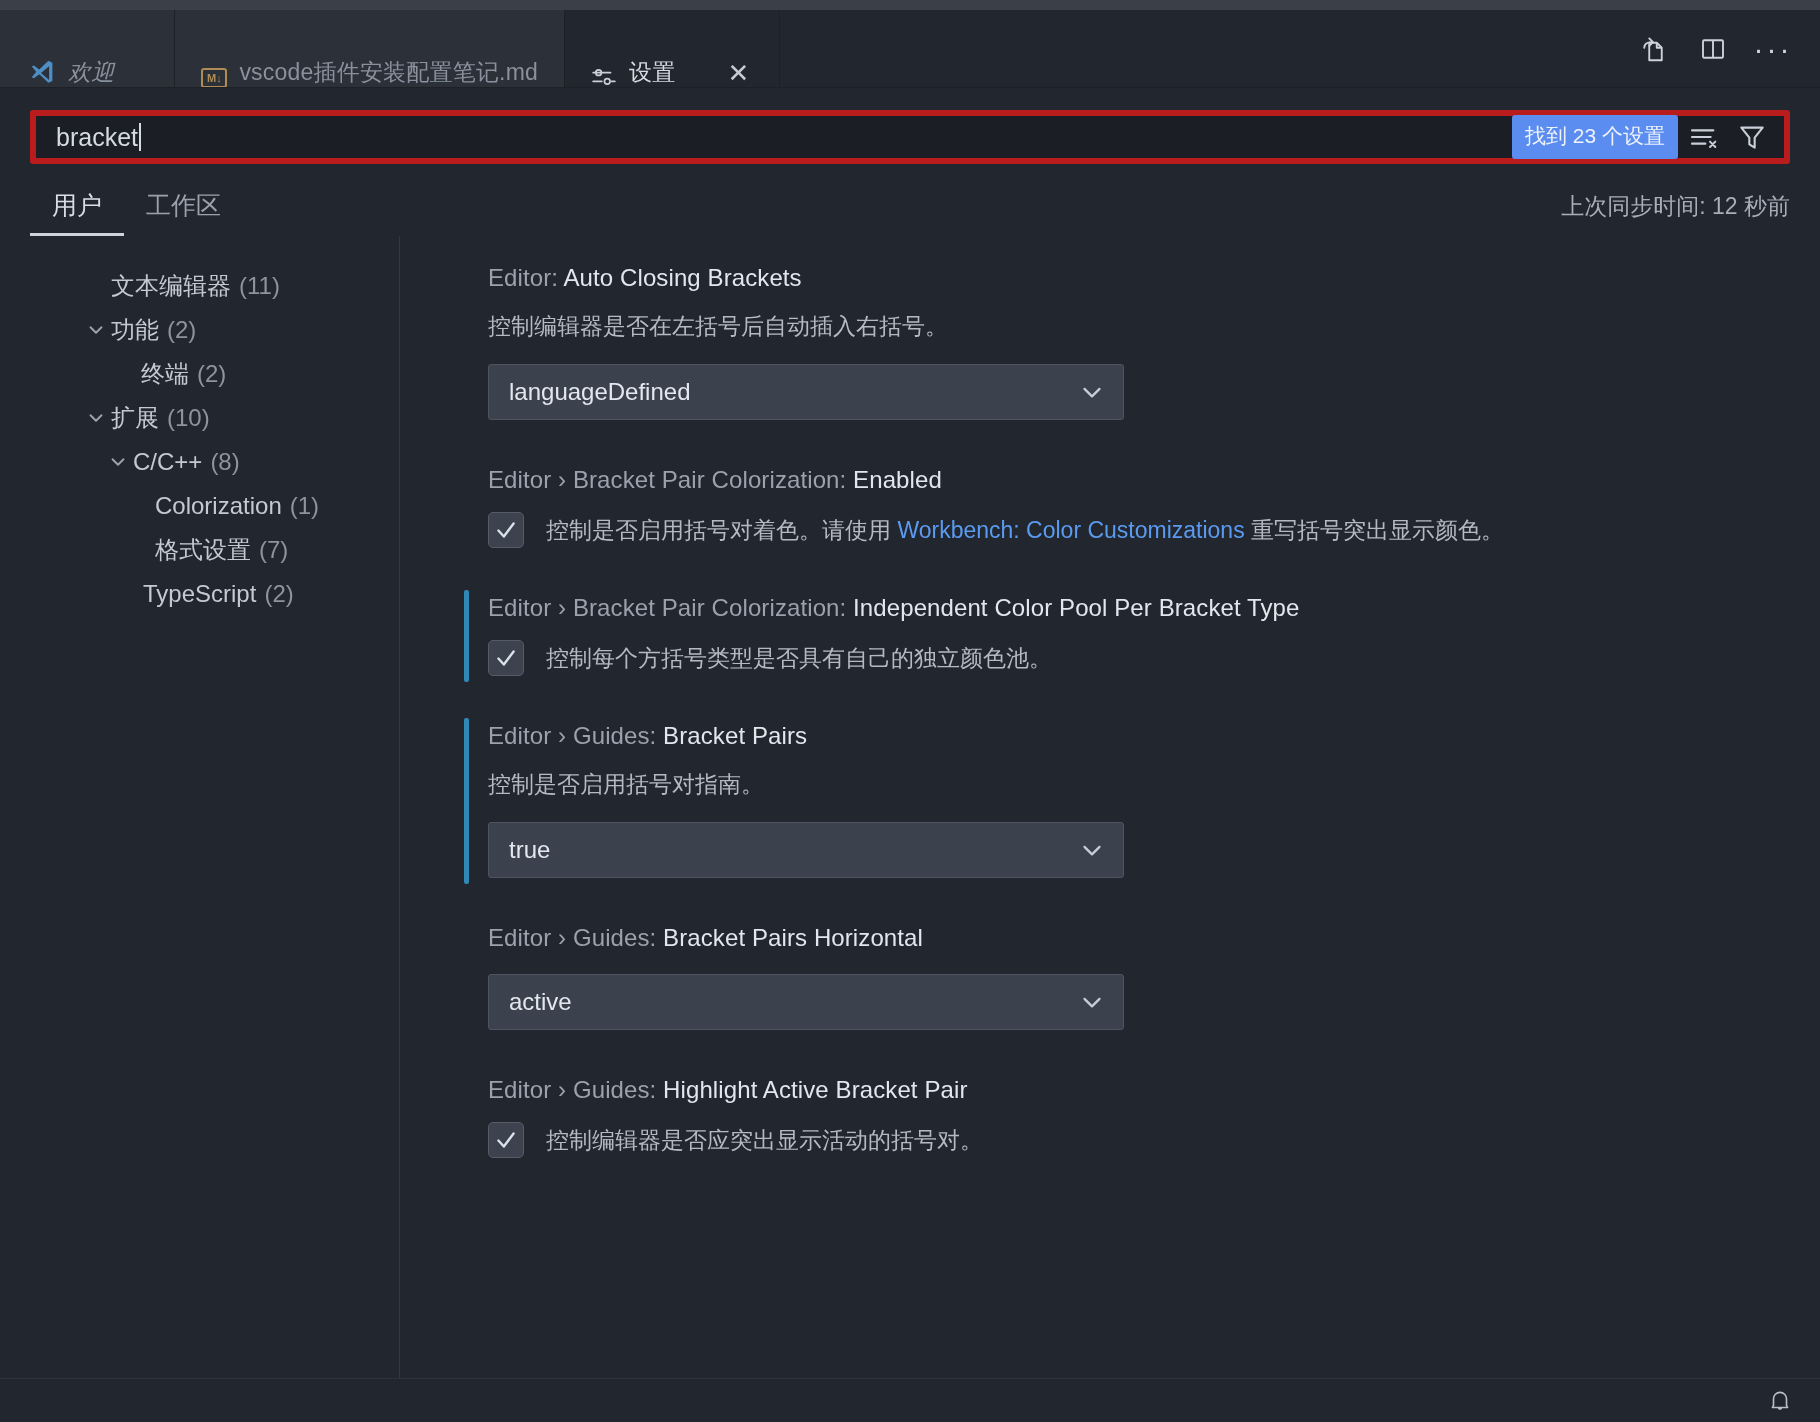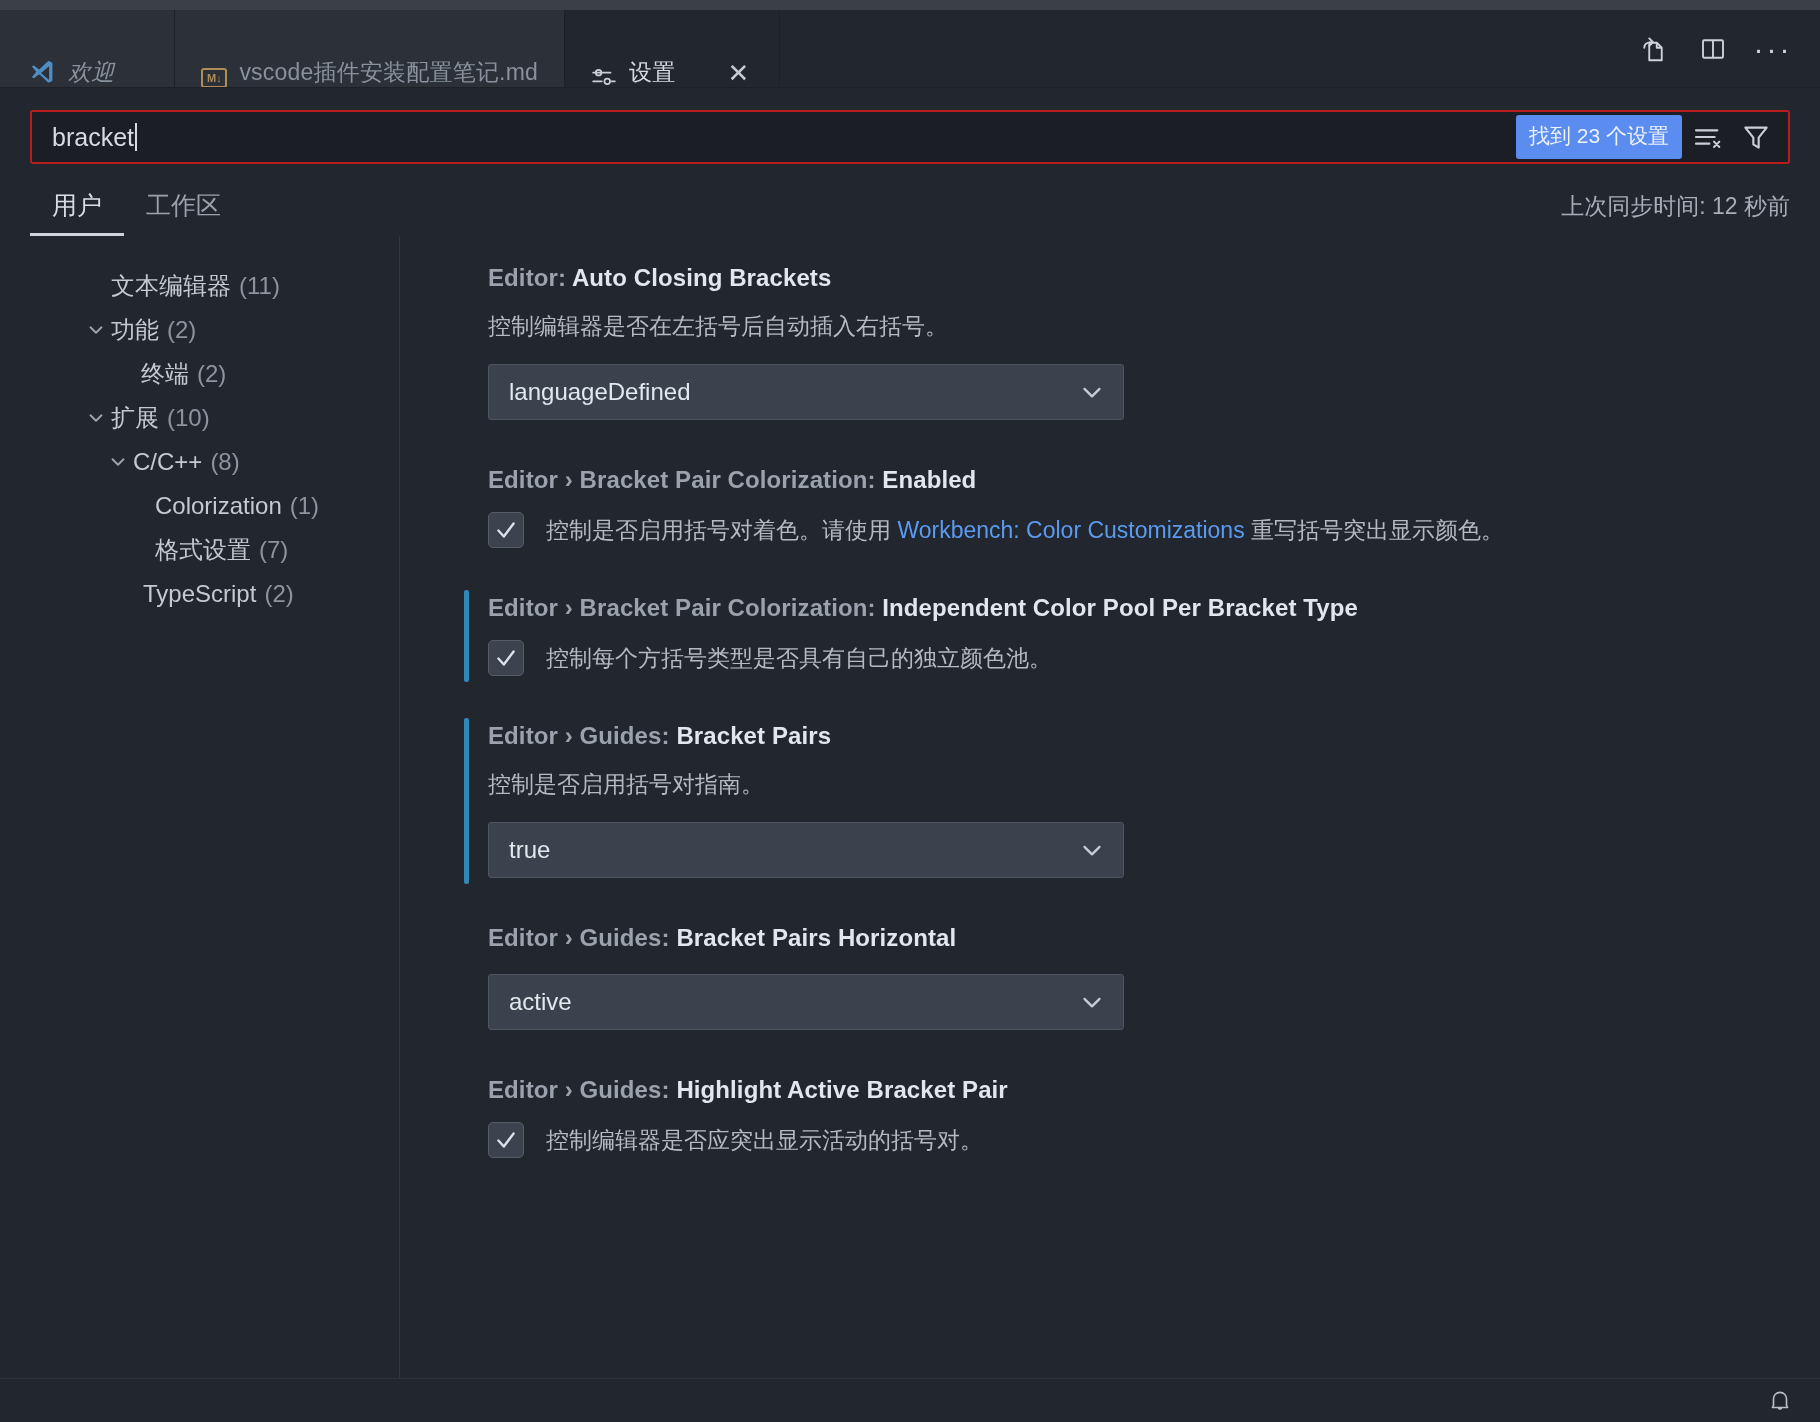--- a/index.html
+++ b/index.html
@@ -127,7 +127,7 @@
     position: relative;
     height: 54px;
     background: #1b1e24;
-    border: 2px solid #b91c1c;
+    border: 6px solid #b91c1c;
     border-radius: 3px;
     display: flex;
     align-items: center;

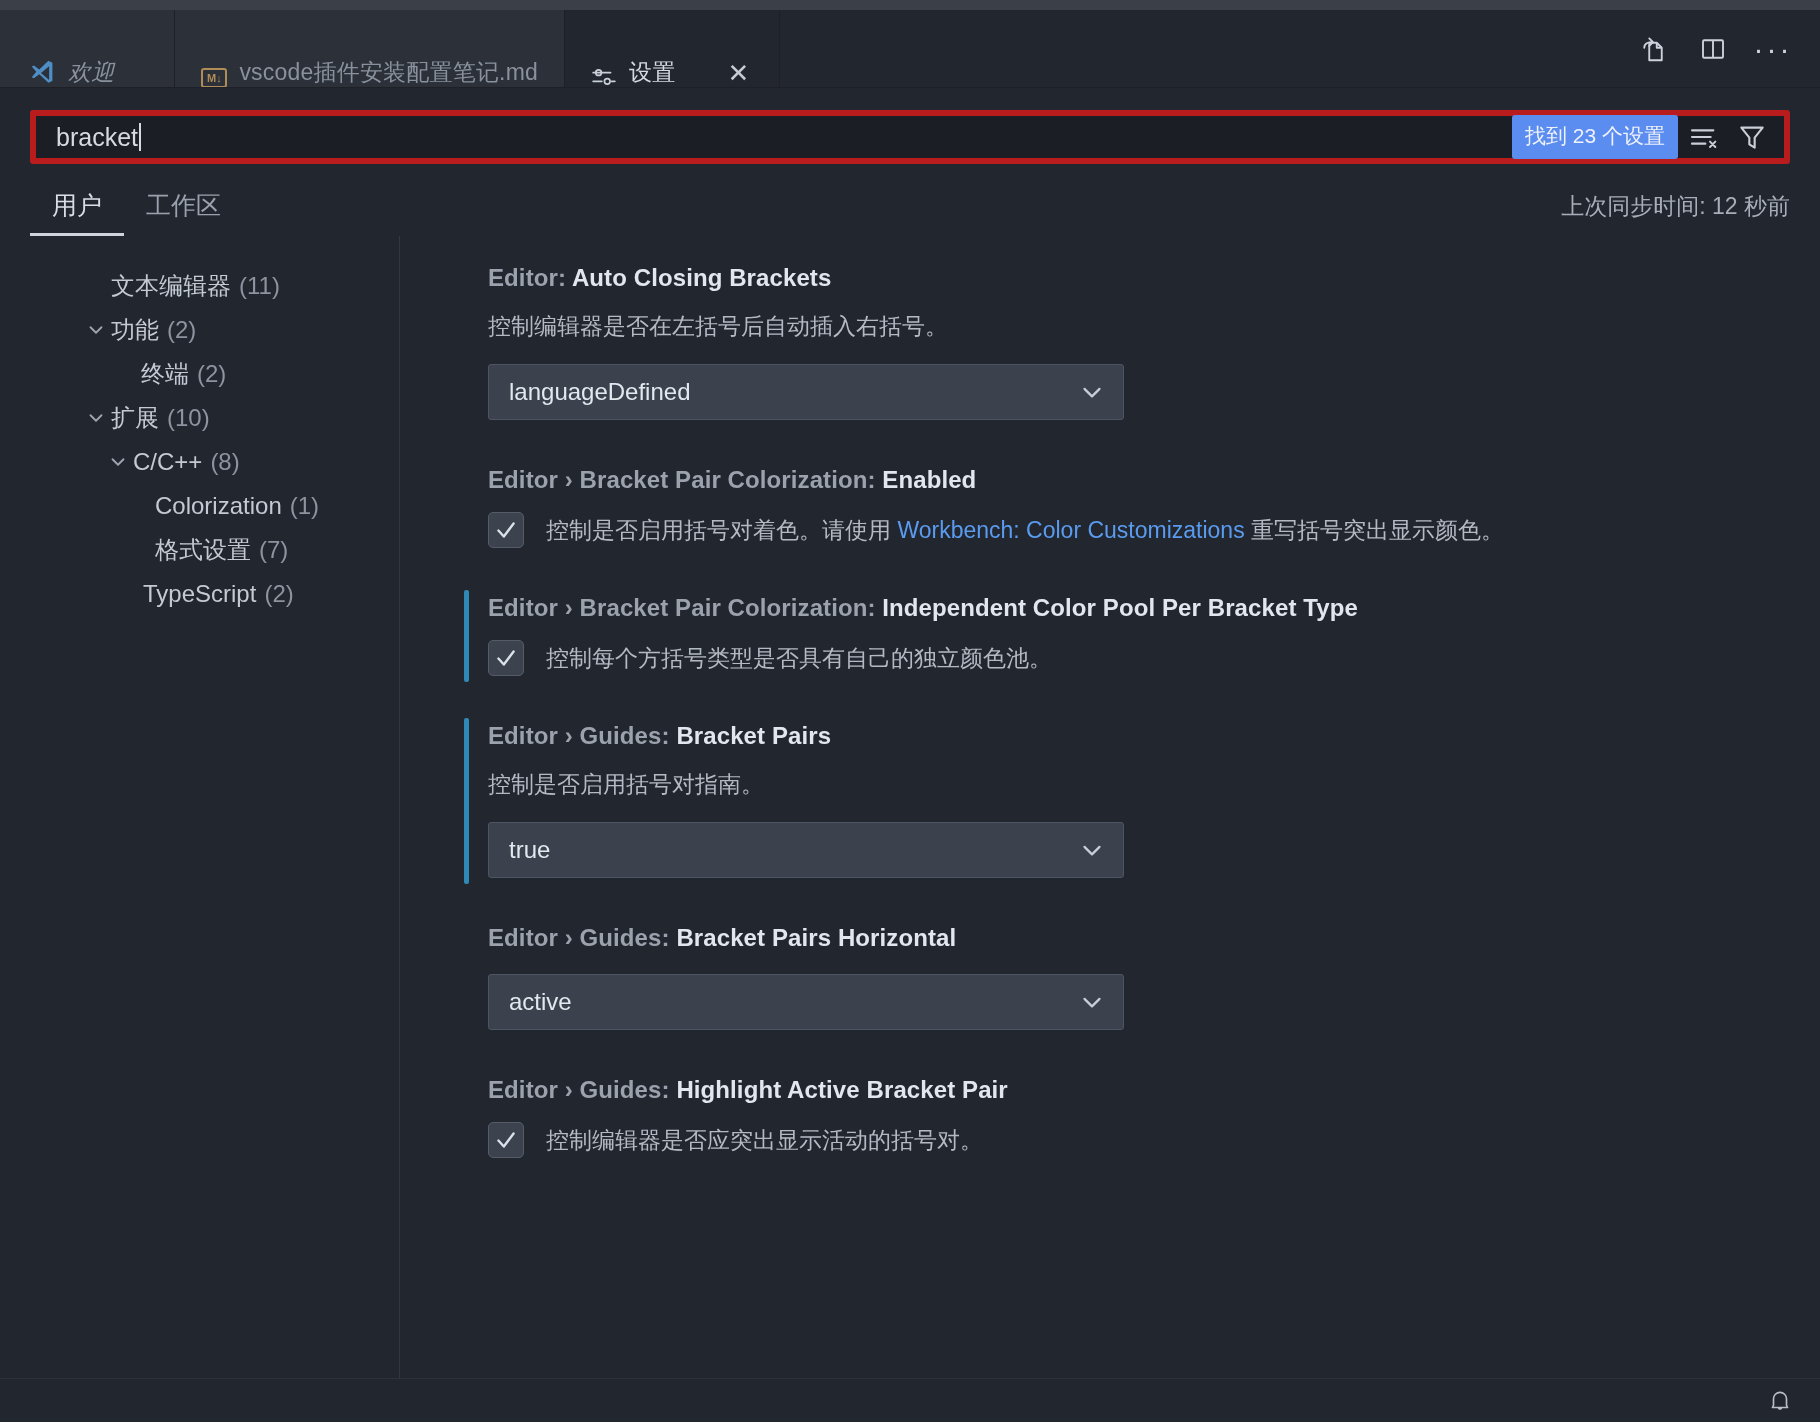--- a/index.html
+++ b/index.html
@@ -257,7 +257,7 @@
 
   .setting-title {
     font-size: 24px;
-    font-weight: bold;
+    font-weight: normal;
     color: #9ba2ad;
     margin-bottom: 18px;
     letter-spacing: .1px;

